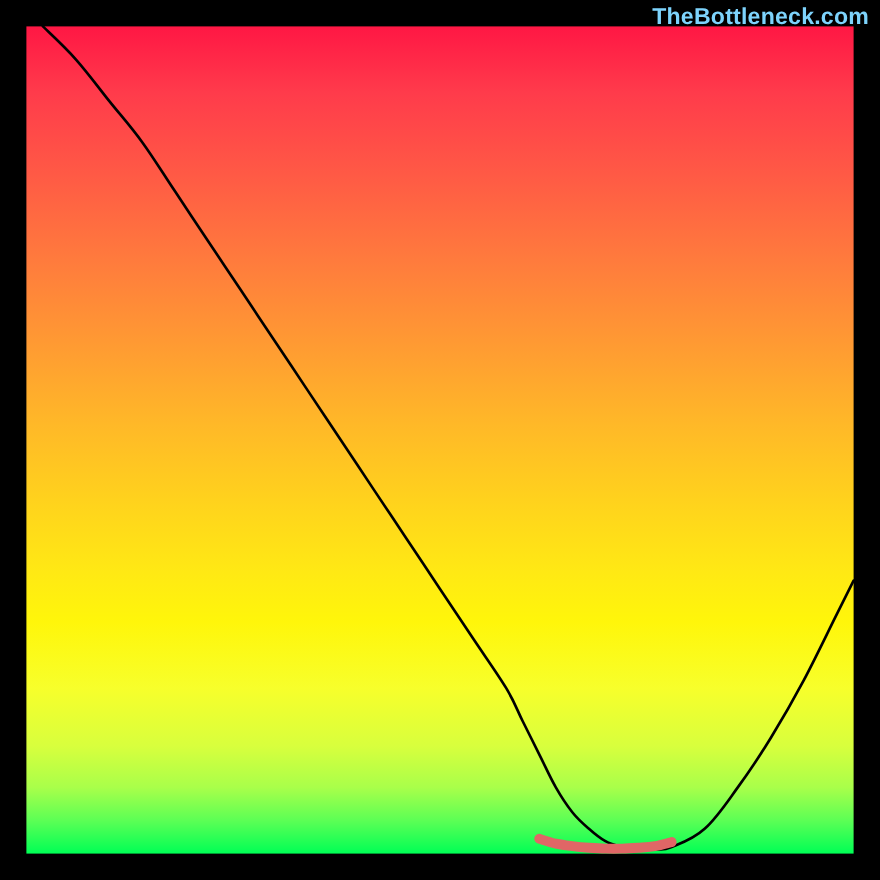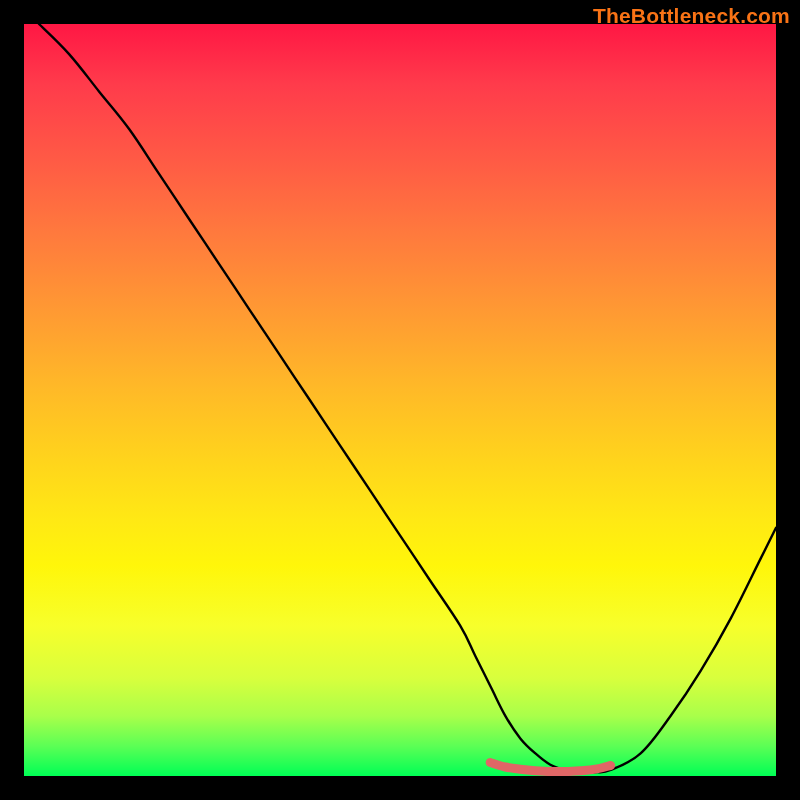--- a/index.html
+++ b/index.html
@@ -55,7 +55,7 @@
     position: absolute;
     top: 4px;
     right: 10px;
-    color: #f97316;
+    color: #7dd3fc;
     font-family: Arial, Helvetica, sans-serif;
     font-size: 21px;
     font-weight: 600;

